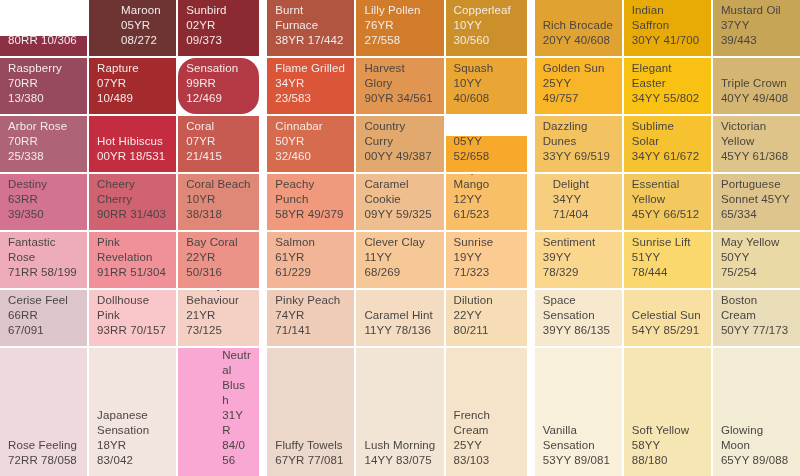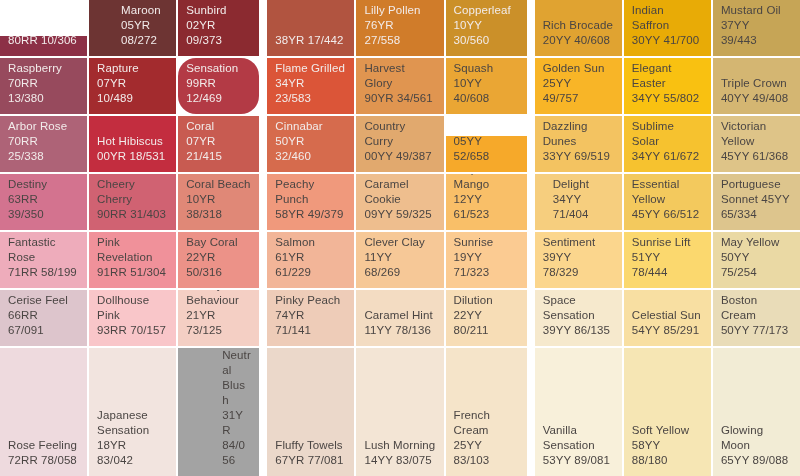--- a/index.html
+++ b/index.html
@@ -69,6 +69,7 @@
       <span class="swatch-text">02YR 09/373</span>
     </div>
     <div class="swatch dark" style="background: rgb(177, 84, 64);">
+      <span class="swatch-text">Burnt Furnace</span>
       <span class="swatch-text">38YR 17/442</span>
     </div>
     <div class="swatch dark" style="background: rgb(208, 124, 42);">

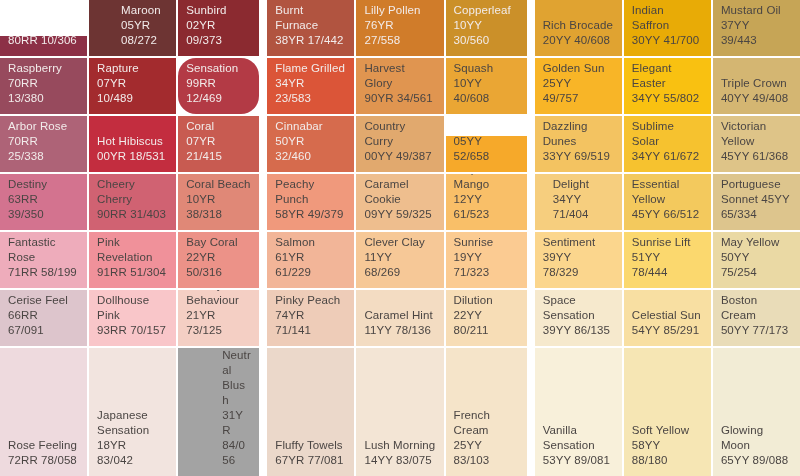--- a/index.html
+++ b/index.html
@@ -280,7 +280,7 @@
       <span class="swatch-text">Japanese Sensation 18YR</span>
       <span class="swatch-text">83/042</span>
     </div>
-    <div class="swatch light group-end" style="background: #a3a3a3; padding-left: 44px;">
+    <div class="swatch light group-end" style="background: #f9a8d4; padding-left: 44px;">
       <span class="swatch-text">Neutral Blush</span>
       <span class="swatch-text">31YR 84/056</span>
     </div>

